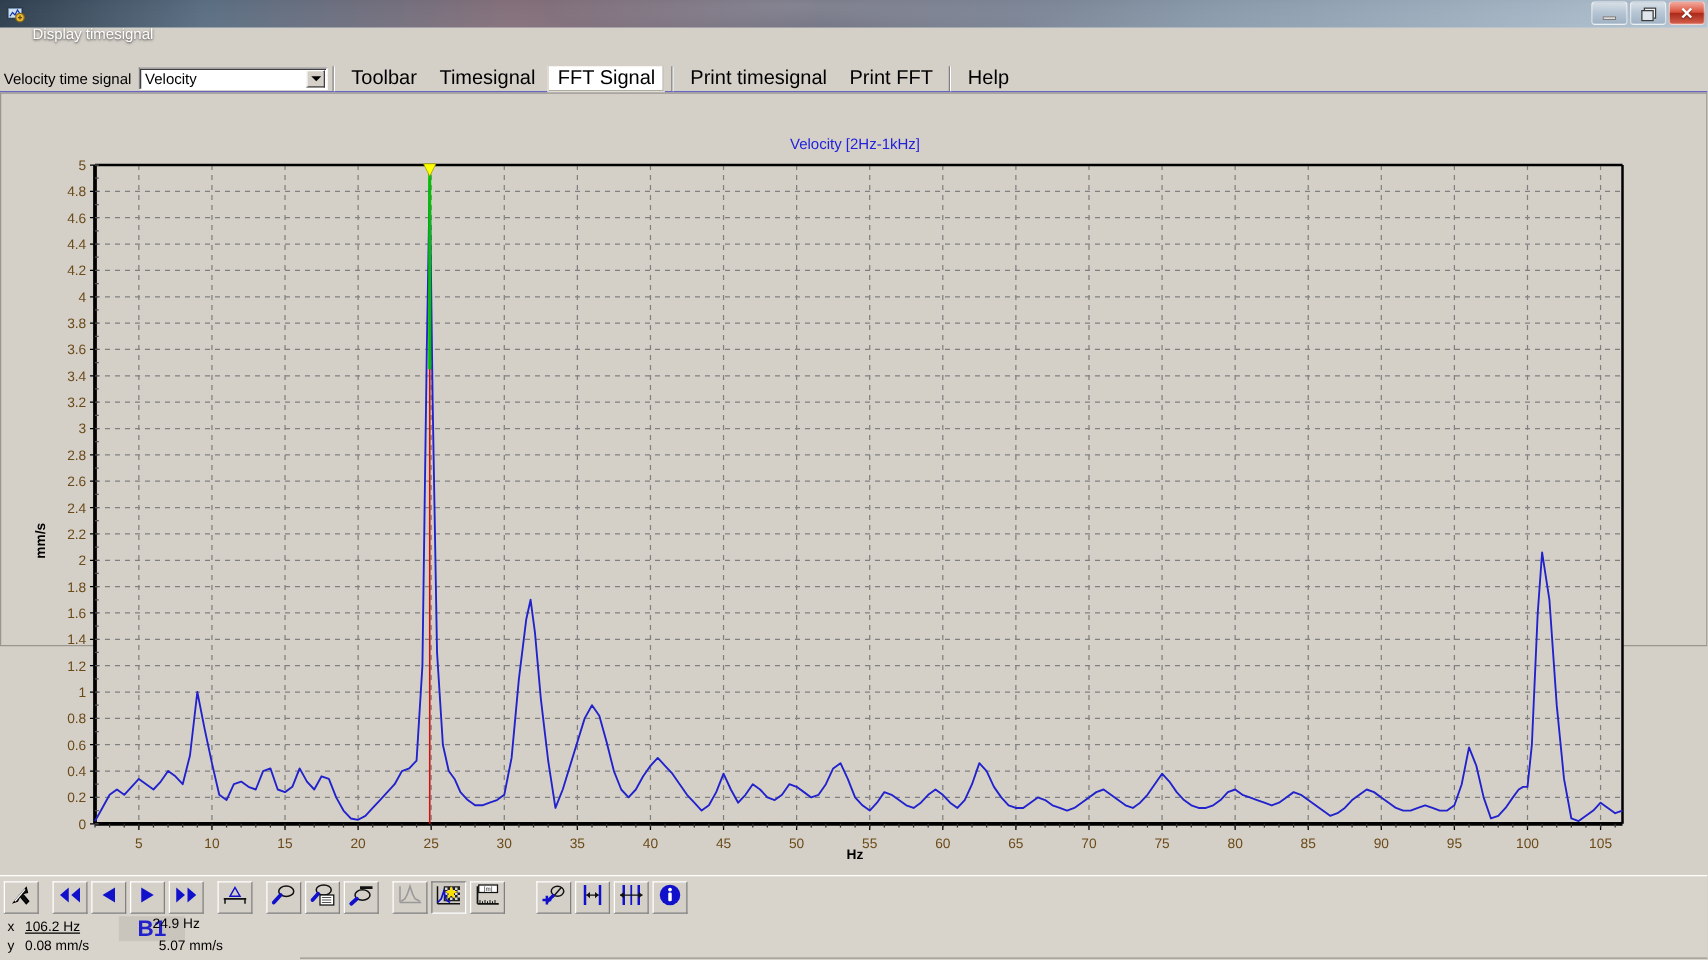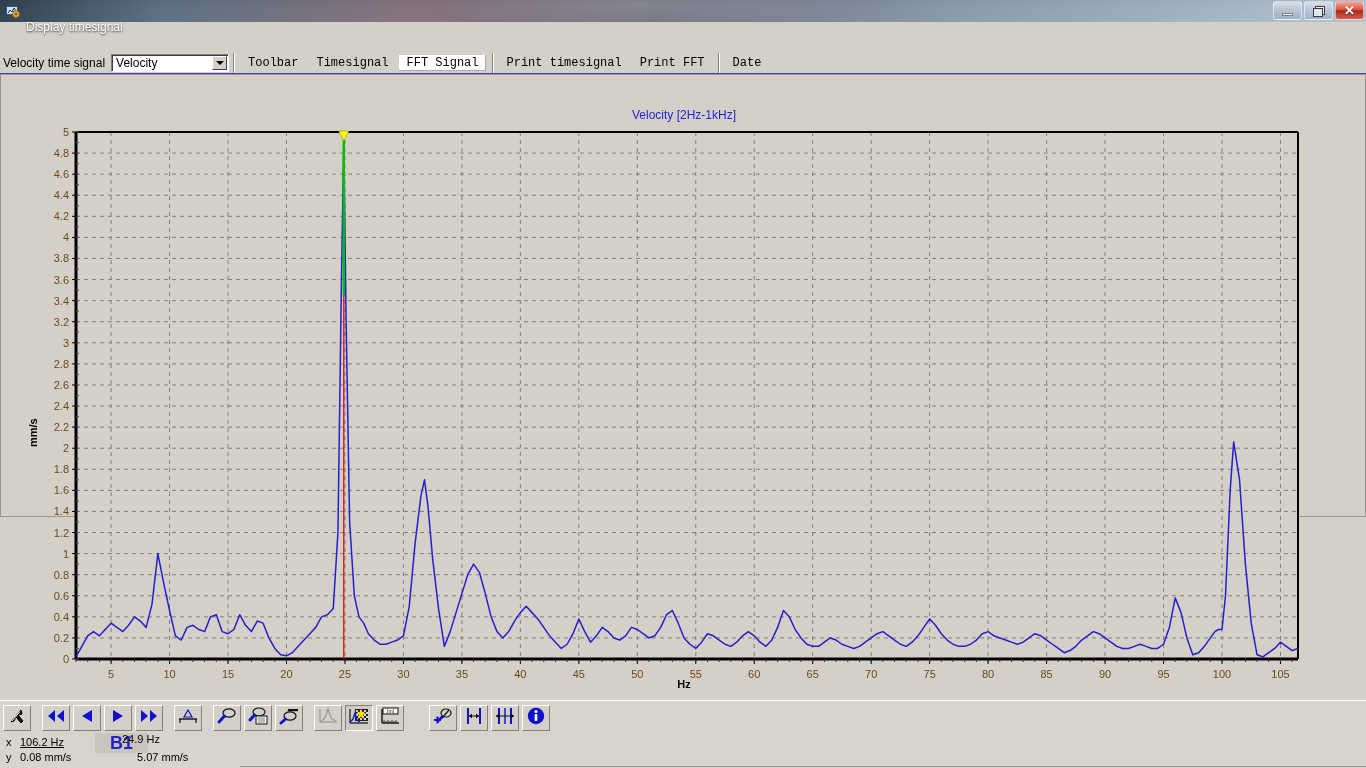--- a/index.html
+++ b/index.html
@@ -72,7 +72,7 @@
   }
   .ddlabel{font-size:12px;color:#000;margin-left:3px;white-space:nowrap;}
   .combo{
-    position:relative;margin-left:6px;width:118px;height:18px;
+    position:relative;margin-left:6px;width:151px;height:18px;
     background:#ffffff;
     border:1px solid #808080;
     border-right-color:#ffffff;border-bottom-color:#ffffff;

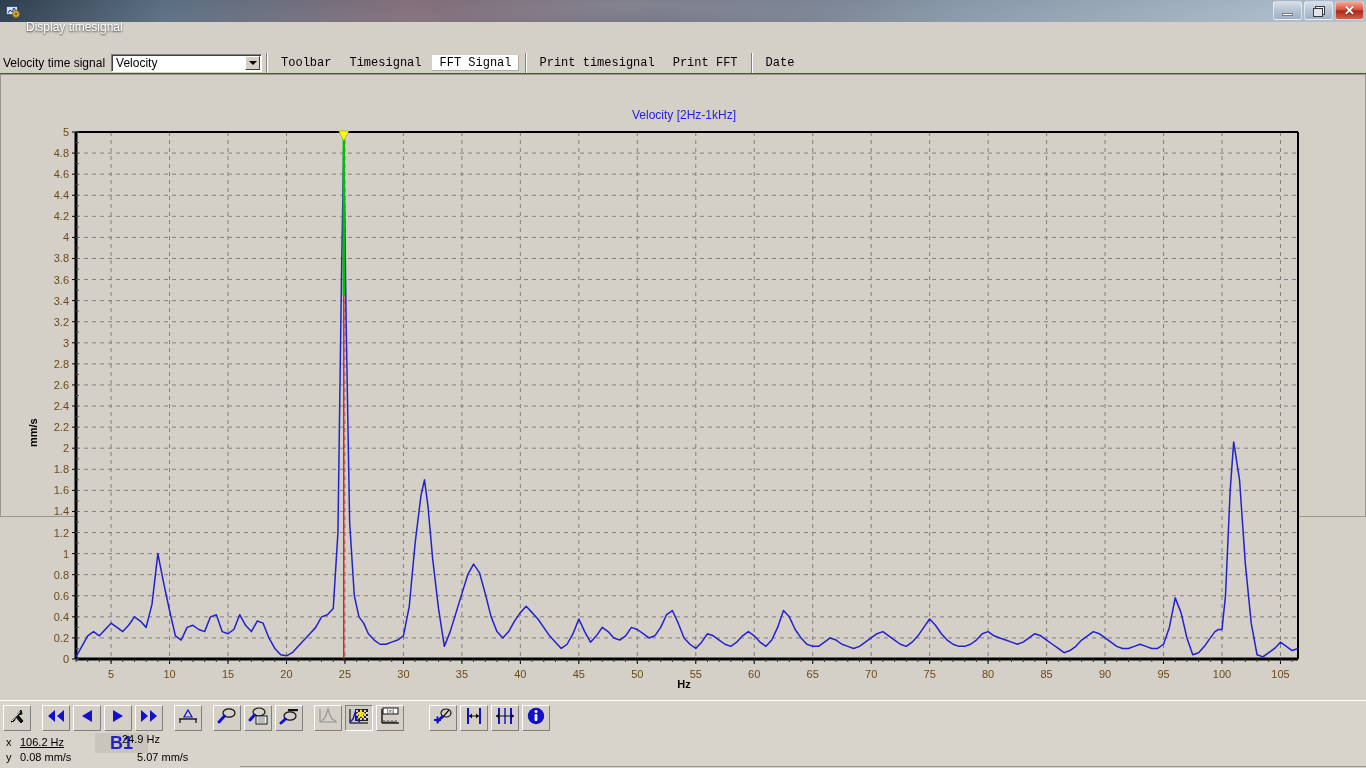--- a/index.html
+++ b/index.html
@@ -91,7 +91,7 @@
   }
   .sep{width:1px;height:20px;background:#808080;margin:0 4px;border-right:1px solid #fff;}
   .mitem{
-    font-size:12px;color:#000;padding:2px 8px;margin:0 1px;white-space:nowrap;font-family:Liberation Mono, monospace;
+    font-size:16px;color:#000;padding:2px 8px;margin:0 1px;white-space:nowrap;
   }
   .mitem.active{
     background:#ffffff;

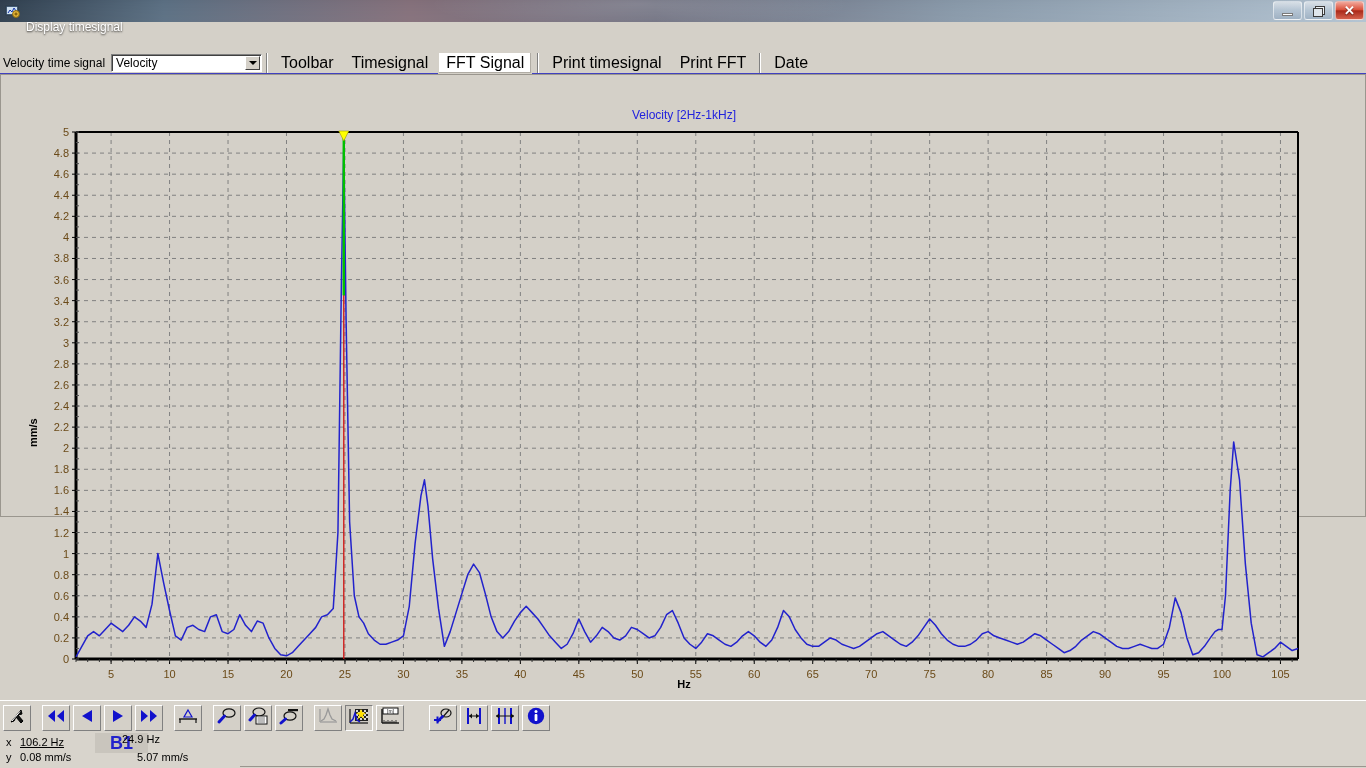--- a/index.html
+++ b/index.html
@@ -213,7 +213,7 @@
     <span class="mitem">Print timesignal</span>
     <span class="mitem">Print FFT</span>
     <span class="sep"></span>
-    <span class="mitem">Date</span>
+    <span class="mitem">Help</span>
   </div>
 
   <div class="plotpanel">

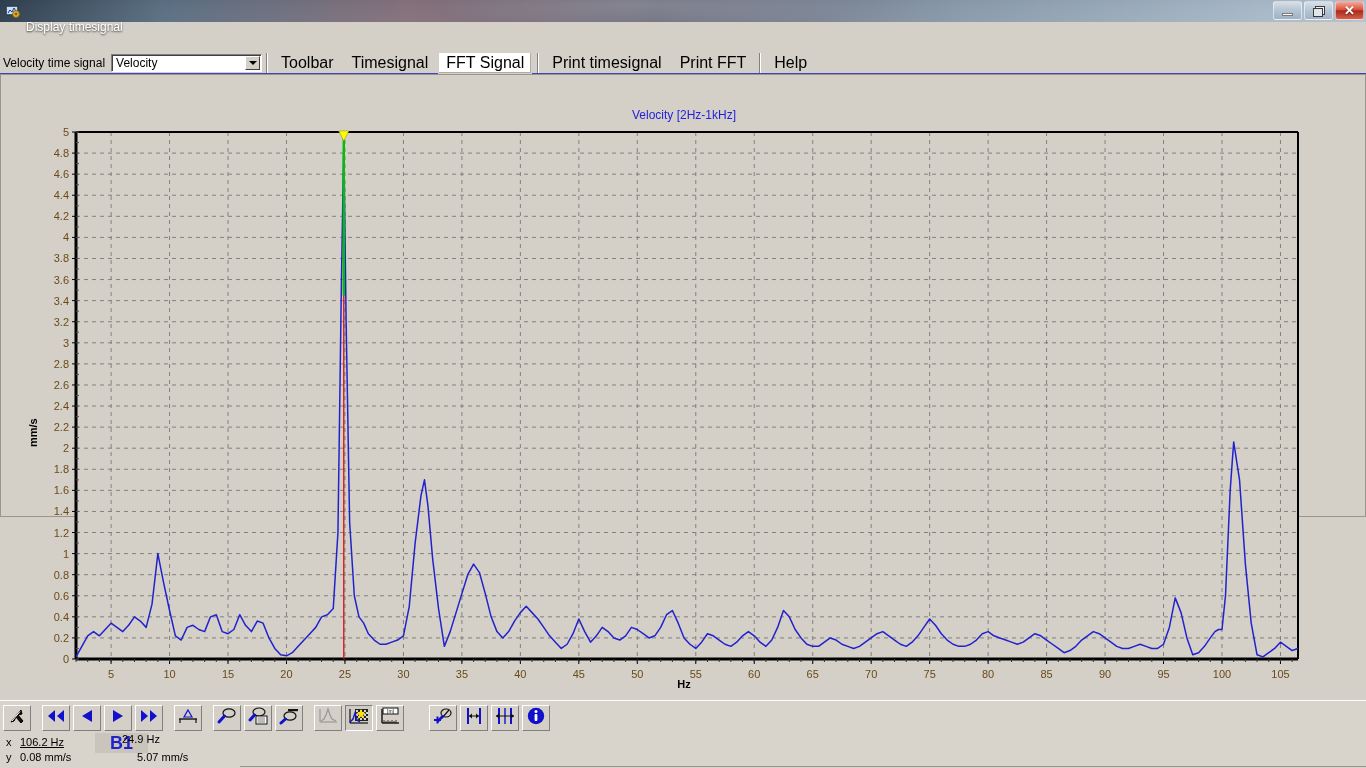--- a/index.html
+++ b/index.html
@@ -715,7 +715,7 @@
 
       <span class="bmark">B1</span>
       <span class="bval" style="left:122px;top:0;">24.9 Hz</span>
-      <span class="bval" style="left:116px;top:18px;padding-left:21px;">5.07 mm/s</span>
+      <span class="bval" style="left:106px;top:18px;padding-left:21px;">5.07 mm/s</span>
     </div>
     <div class="botstrip2"></div>
     <div class="botstrip"></div>

